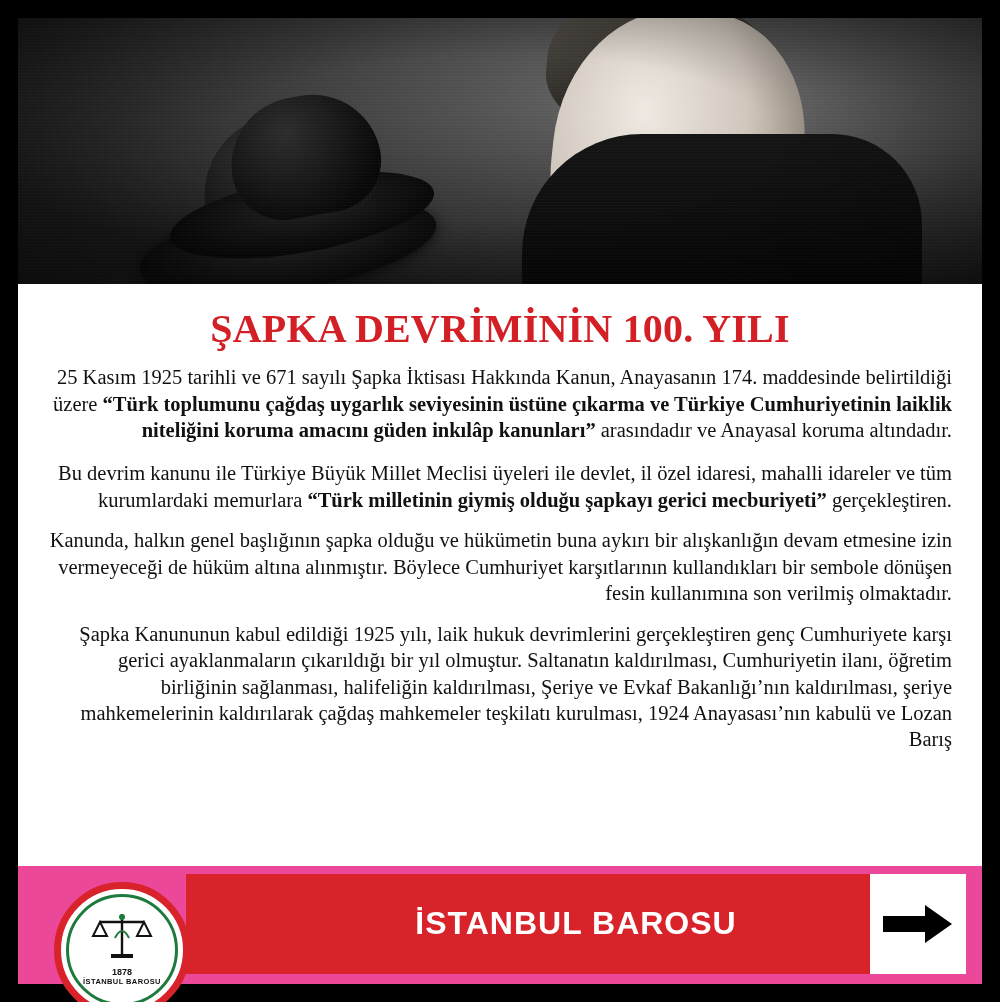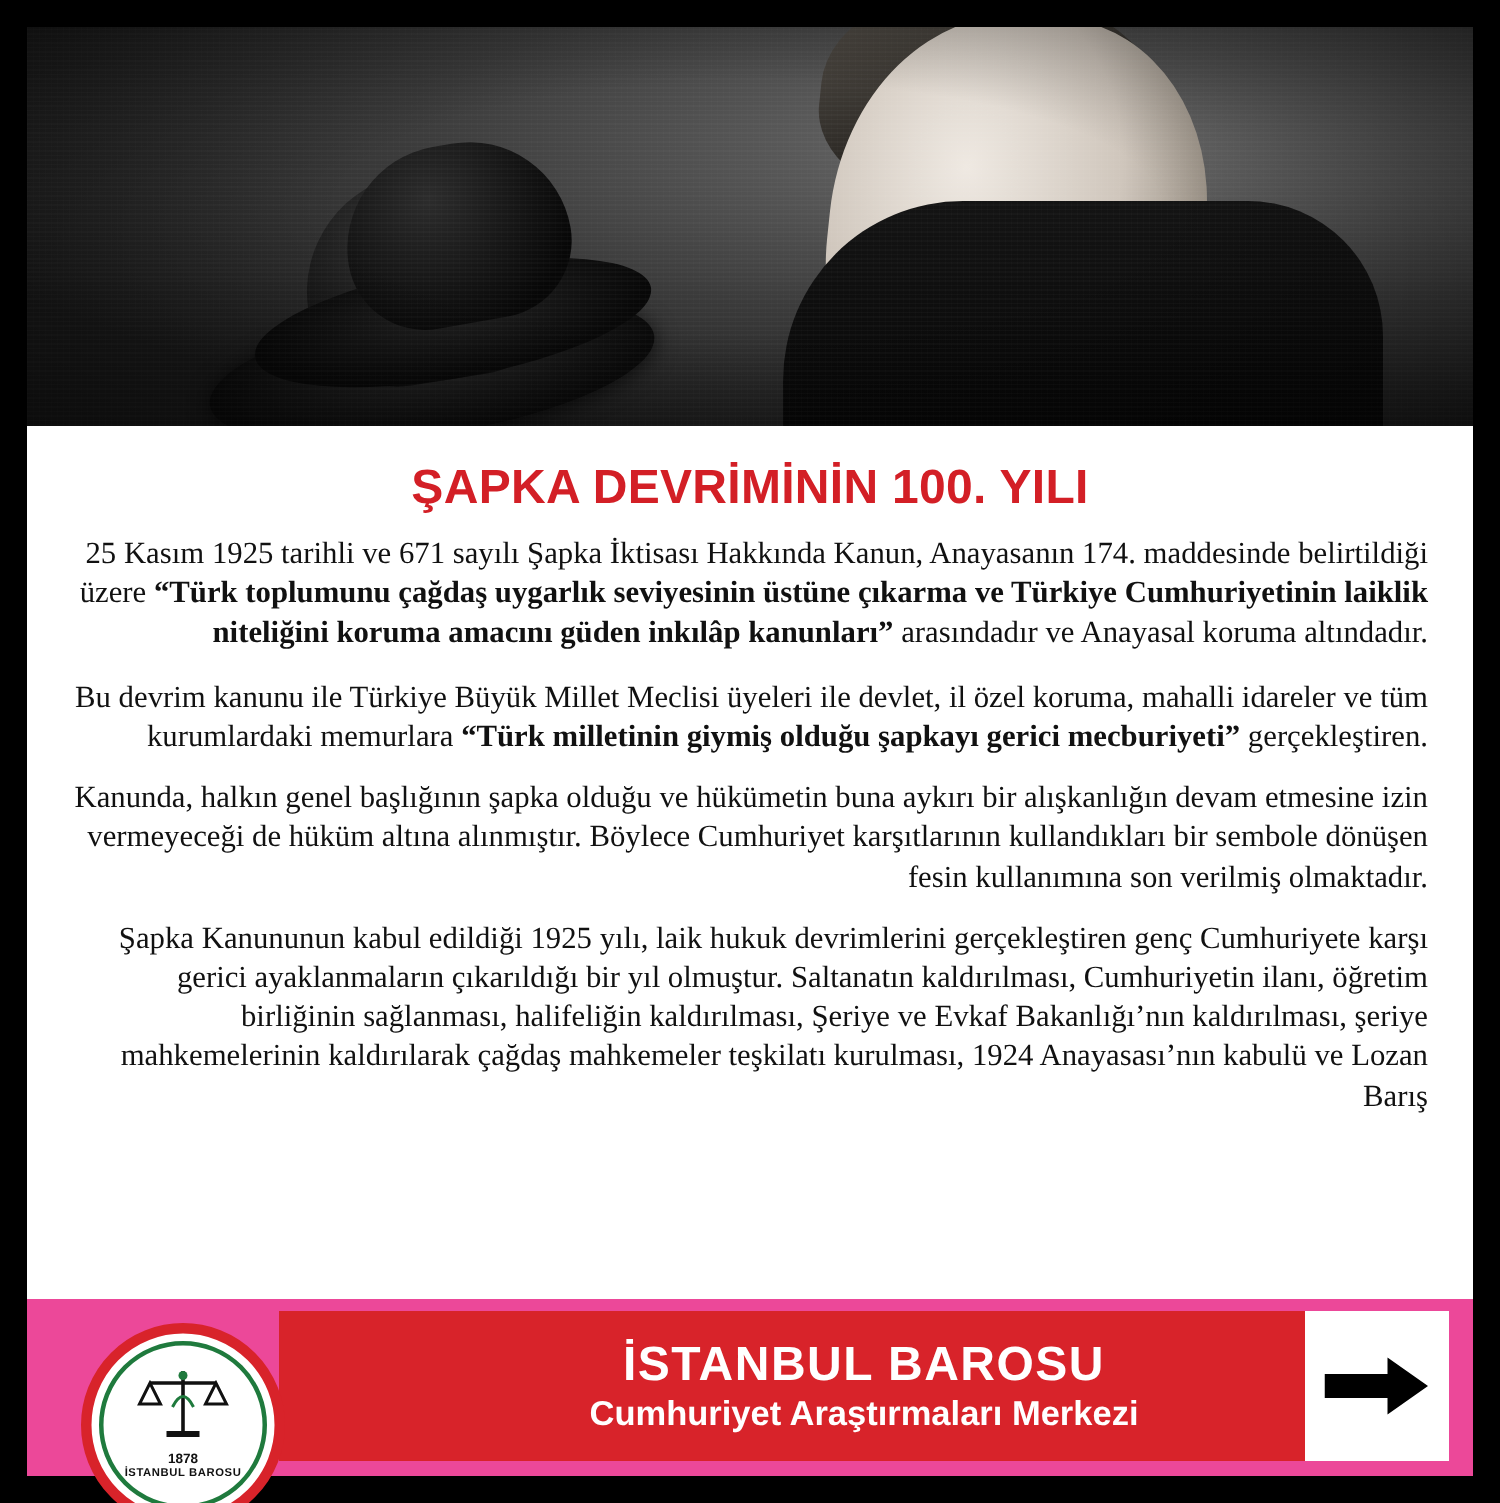--- a/index.html
+++ b/index.html
@@ -128,9 +128,9 @@
   .headline {
     text-align: center;
     color: #d31f26;
-    font-family: Liberation Sans, sans-serif;
-    font-weight: bold;
-    font-size: 32px;
+    font-family: Liberation Serif, serif;
+    font-weight: bold;
+    font-size: 40px;
     letter-spacing: 0.2px;
     line-height: 1.05;
     margin: 6px 0 14px 0;

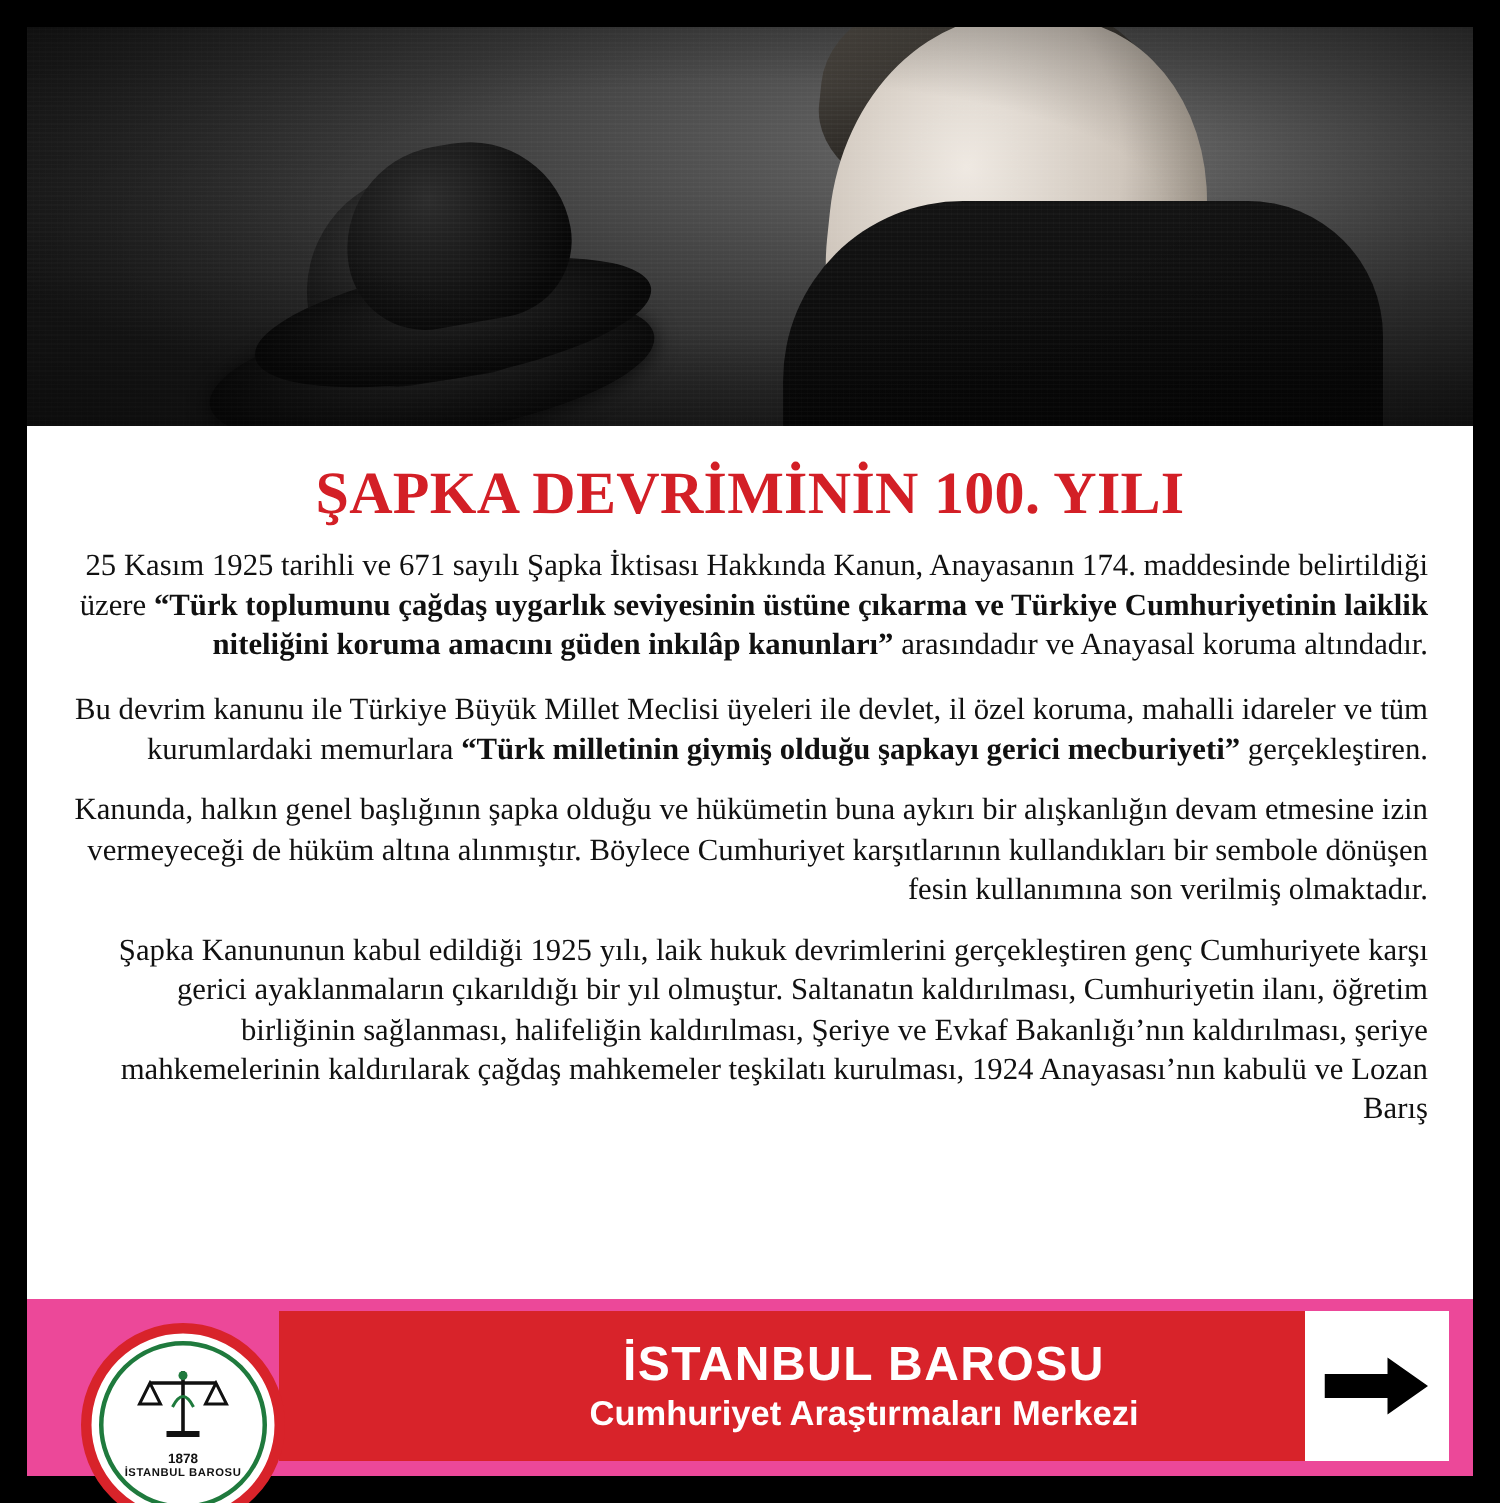--- a/index.html
+++ b/index.html
@@ -262,7 +262,7 @@
 
     <p class="para p1"><span>25 Kasım 1925 tarihli ve 671 sayılı Şapka İktisası Hakkında Kanun, Anayasanın 174. maddesinde belirtildiği üzere </span><b>“Türk toplumunu çağdaş uygarlık seviyesinin üstüne çıkarma ve Türkiye Cumhuriyetinin laiklik niteliğini koruma amacını güden inkılâp kanunları”</b><span> arasındadır ve Anayasal koruma altındadır.</span></p>
 
-    <p class="para"><span>Bu devrim kanunu ile Türkiye Büyük Millet Meclisi üyeleri ile devlet, il özel koruma, mahalli idareler ve tüm kurumlardaki memurlara </span><b>“Türk milletinin giymiş olduğu şapkayı gerici mecburiyeti”</b><span> gerçekleştiren.</span></p>
+    <p class="para"><span>Bu devrim kanunu ile Türkiye Büyük Millet Meclisi üyeleri ile devlet, il özel idaresi, mahalli idareler ve tüm kurumlardaki memurlara </span><b>“Türk milletinin giymiş olduğu şapkayı gerici mecburiyeti”</b><span> gerçekleştiren.</span></p>
 
     <p class="para">Kanunda, halkın genel başlığının şapka olduğu ve hükümetin buna aykırı bir alışkanlığın devam etmesine izin vermeyeceği de hüküm altına alınmıştır. Böylece Cumhuriyet karşıtlarının kullandıkları bir sembole dönüşen fesin kullanımına son verilmiş olmaktadır.</p>
 

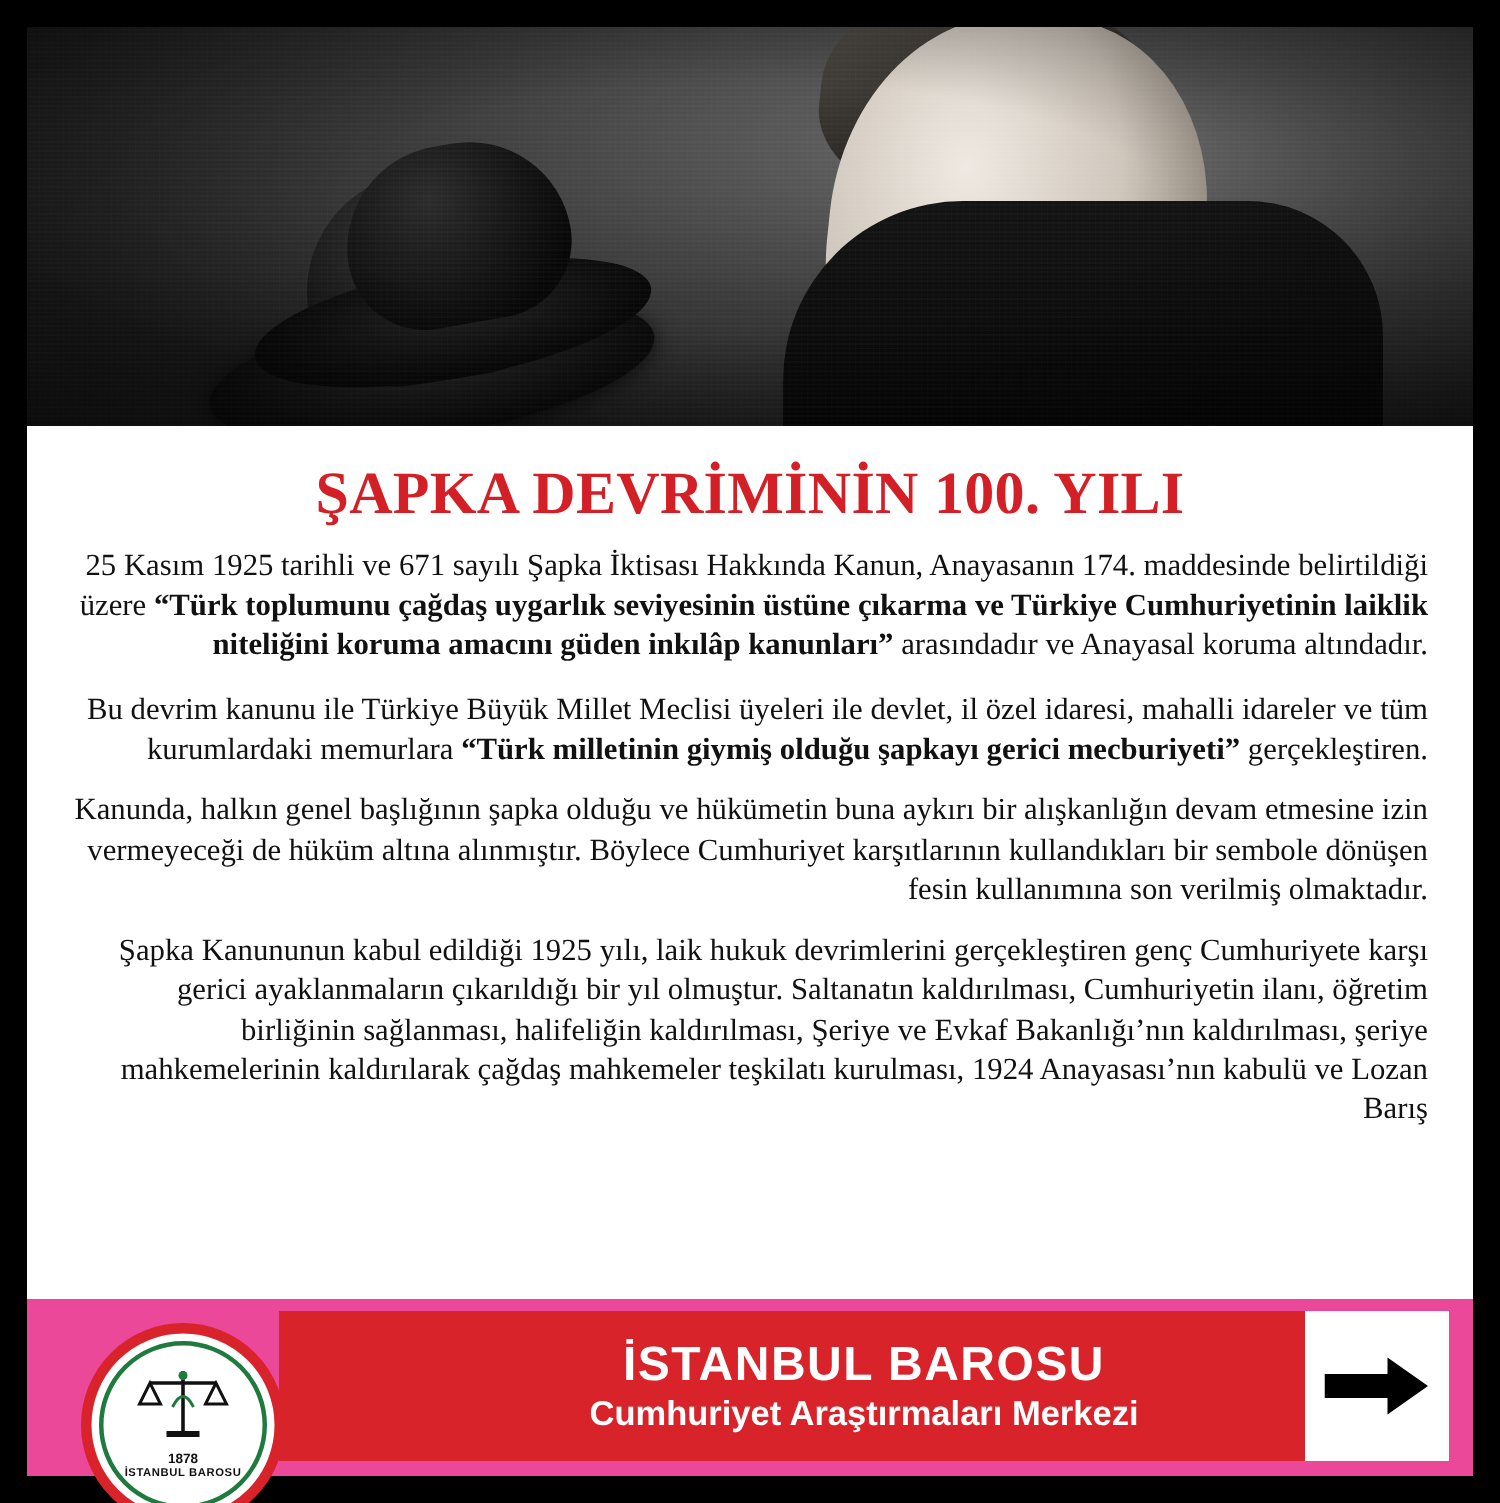--- a/index.html
+++ b/index.html
@@ -274,7 +274,6 @@
 
     <div class="redbar">
       <div class="t1">İSTANBUL BAROSU</div>
-      <div class="t2">Cumhuriyet Araştırmaları Merkezi</div>
     </div>
 
     <div class="arrow-box">

